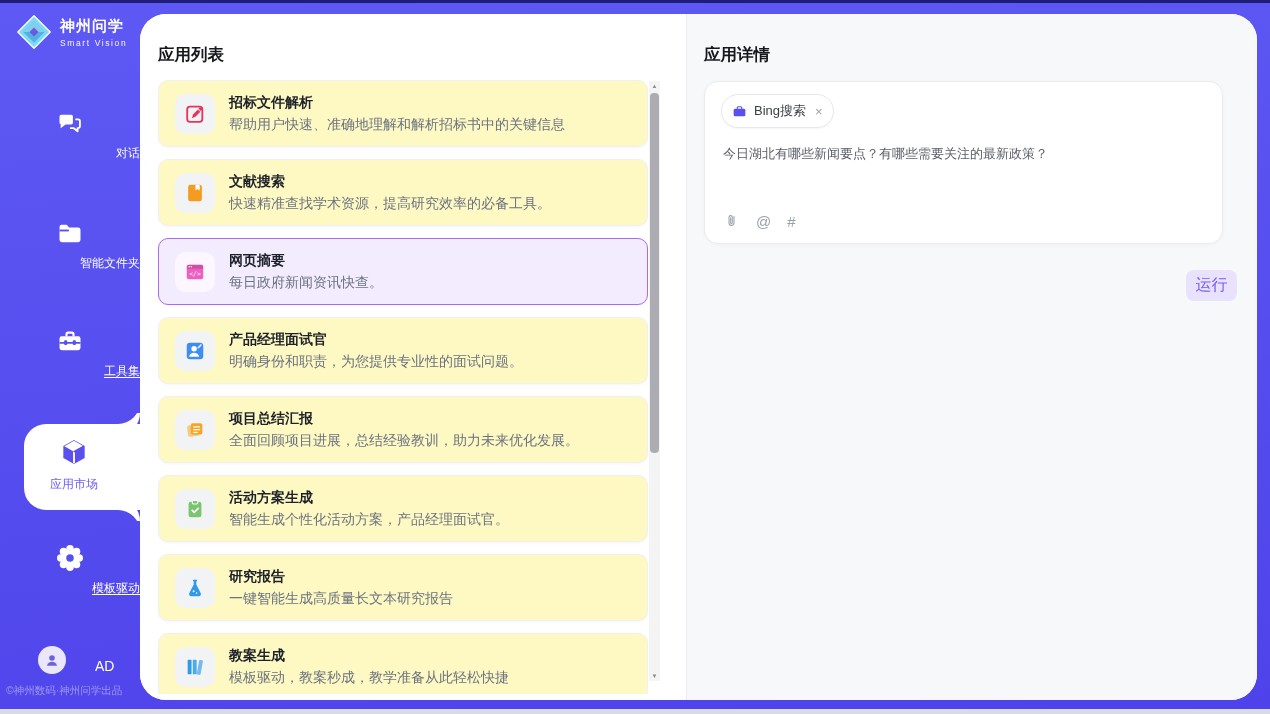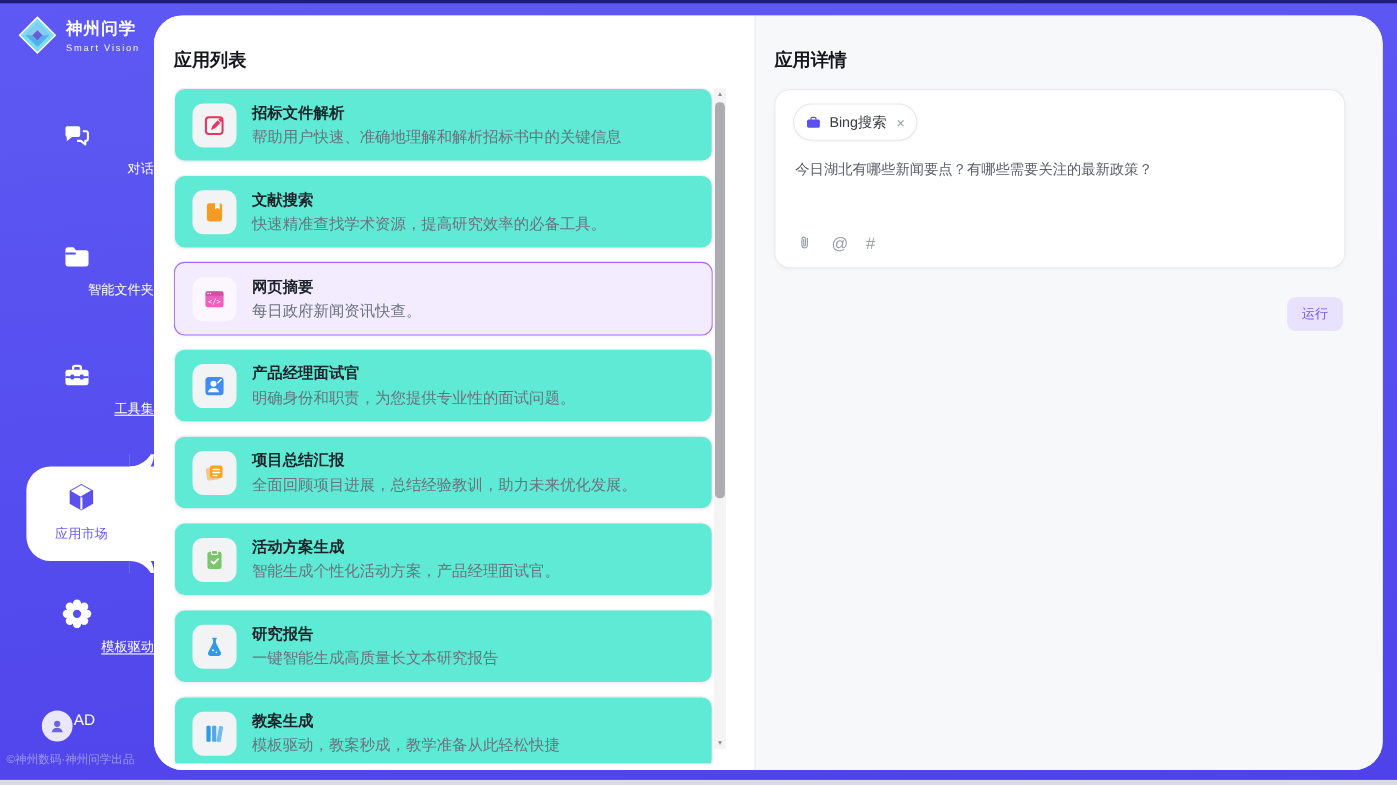--- a/index.html
+++ b/index.html
@@ -46,7 +46,7 @@
   .panel-title { position:absolute; top:30px; left:18px; font-size:16.5px; font-weight:bold; color:#15171c; }
   .cards { position:absolute; left:18px; top:66px; width:490px; bottom:6px; overflow:hidden; }
   .card { height:67px; margin-bottom:12px; padding:0 16px; display:flex; align-items:center; gap:14px;
-    border:1px solid #f0f0f3; border-radius:10px; background:#5eead4; box-shadow:0 1px 3px rgba(29,33,41,.04); cursor:pointer; }
+    border:1px solid #f0f0f3; border-radius:10px; background:#fef9c3; box-shadow:0 1px 3px rgba(29,33,41,.04); cursor:pointer; }
   .card.selected { background:#f3ecfe; border-color:#aa6bf2; }
   .icon-box { width:40px; height:40px; border-radius:10px; background:#f2f3f5; flex:none;
     display:flex; align-items:center; justify-content:center; }

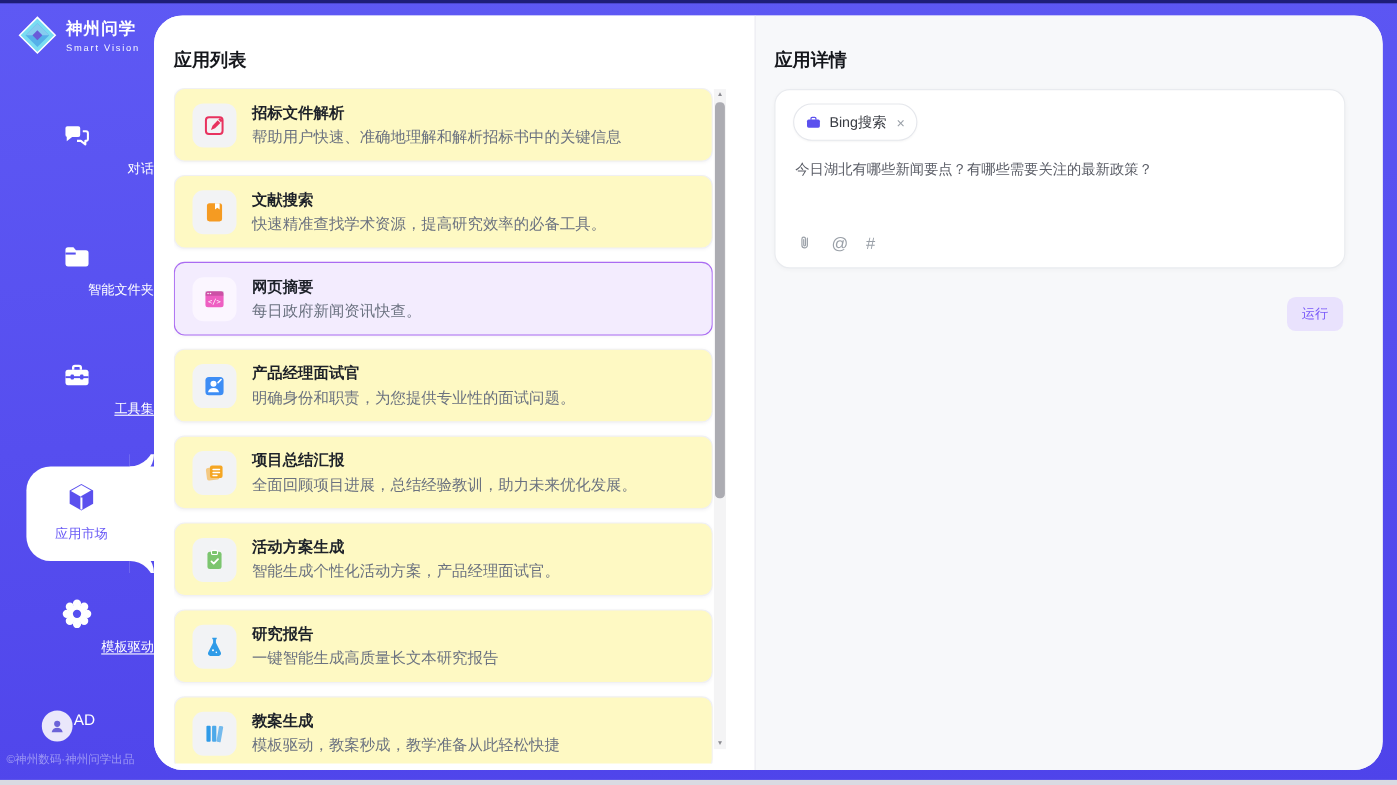--- a/index.html
+++ b/index.html
@@ -71,8 +71,8 @@
   .query-text { position:absolute; left:18px; top:62px; right:16px; font-size:13px; color:#5a5d66; line-height:1.5; }
   .attach-row { position:absolute; left:18px; bottom:13px; display:flex; align-items:center; gap:16px; color:#9aa0a8; }
   .attach-row .glyph { font-size:15px; line-height:1; cursor:pointer; }
-  .run-btn { position:absolute; top:256px; right:36px; width:51px; height:31px; border:none; border-radius:8px;
-    background:#e9e2fd; color:#7a5af9; font-size:12px; font-family:inherit; cursor:pointer; }
+  .run-btn { position:absolute; top:256px; right:20px; width:51px; height:31px; border:none; border-radius:8px;
+    background:#e9e2fd; color:#7a5af9; font-size:16px; font-family:inherit; cursor:pointer; }
 </style>
 </head>
 <body>

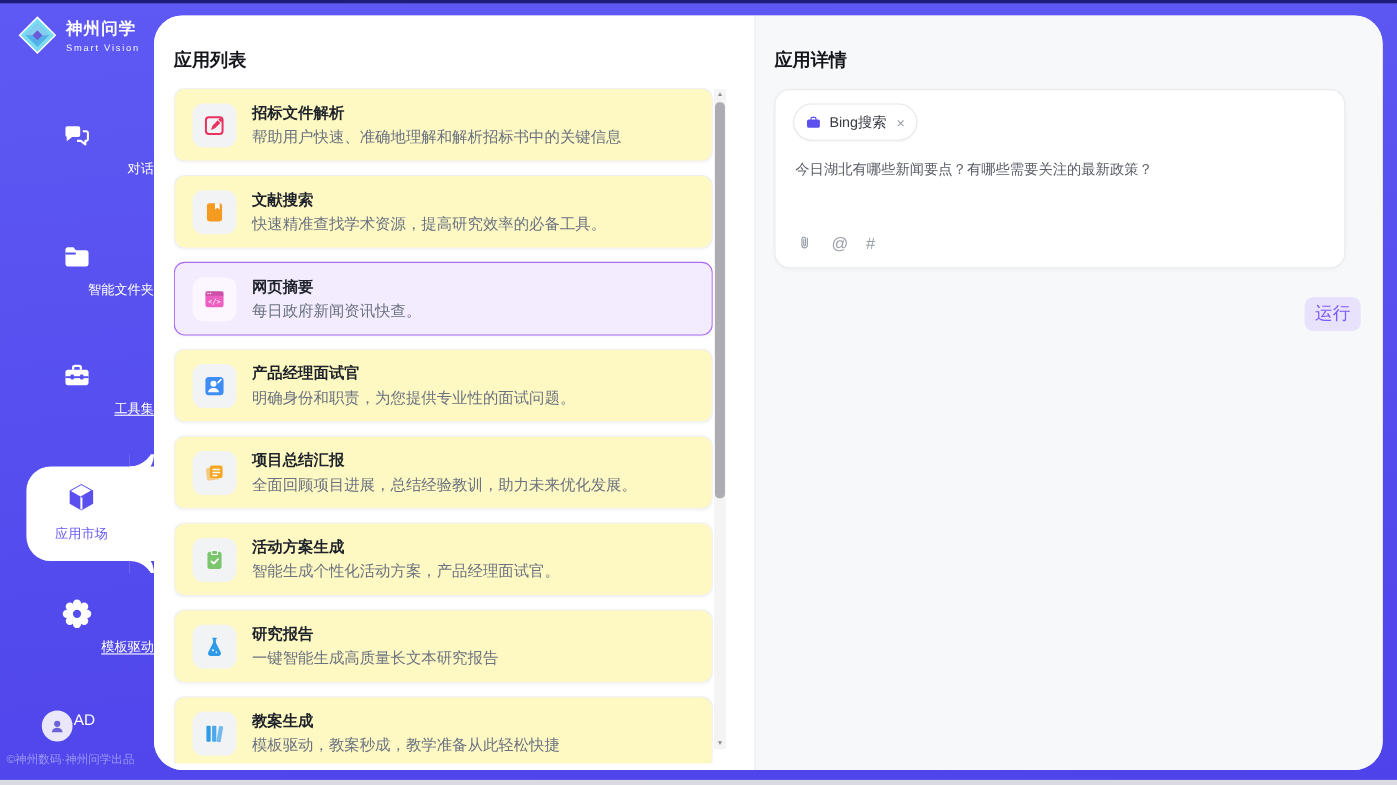--- a/index.html
+++ b/index.html
@@ -32,7 +32,7 @@
   .nav-active-tab::after  { bottom:-22px; border-top-right-radius:22px; box-shadow:0 -11px 0 0 #fff; }
   .nav-active-tab .inner { transform:translateX(-8px); }
   .nav-active-tab .nav-label { color:#6b5cf6; margin-top:4px; }
-  .user-row { position:absolute; left:38px; top:646px; display:flex; align-items:flex-start; gap:1px; }
+  .user-row { position:absolute; left:38px; top:646px; display:flex; align-items:flex-end; gap:29px; }
   .avatar { width:28px; height:28px; border-radius:50%; background:#eae7fb; display:flex; align-items:center; justify-content:center; }
   .user-name { font-size:14px; color:#fff; }
   .side-footer { position:absolute; left:6px; top:684px; font-size:10.5px; color:rgba(255,255,255,.42); white-space:nowrap; }

